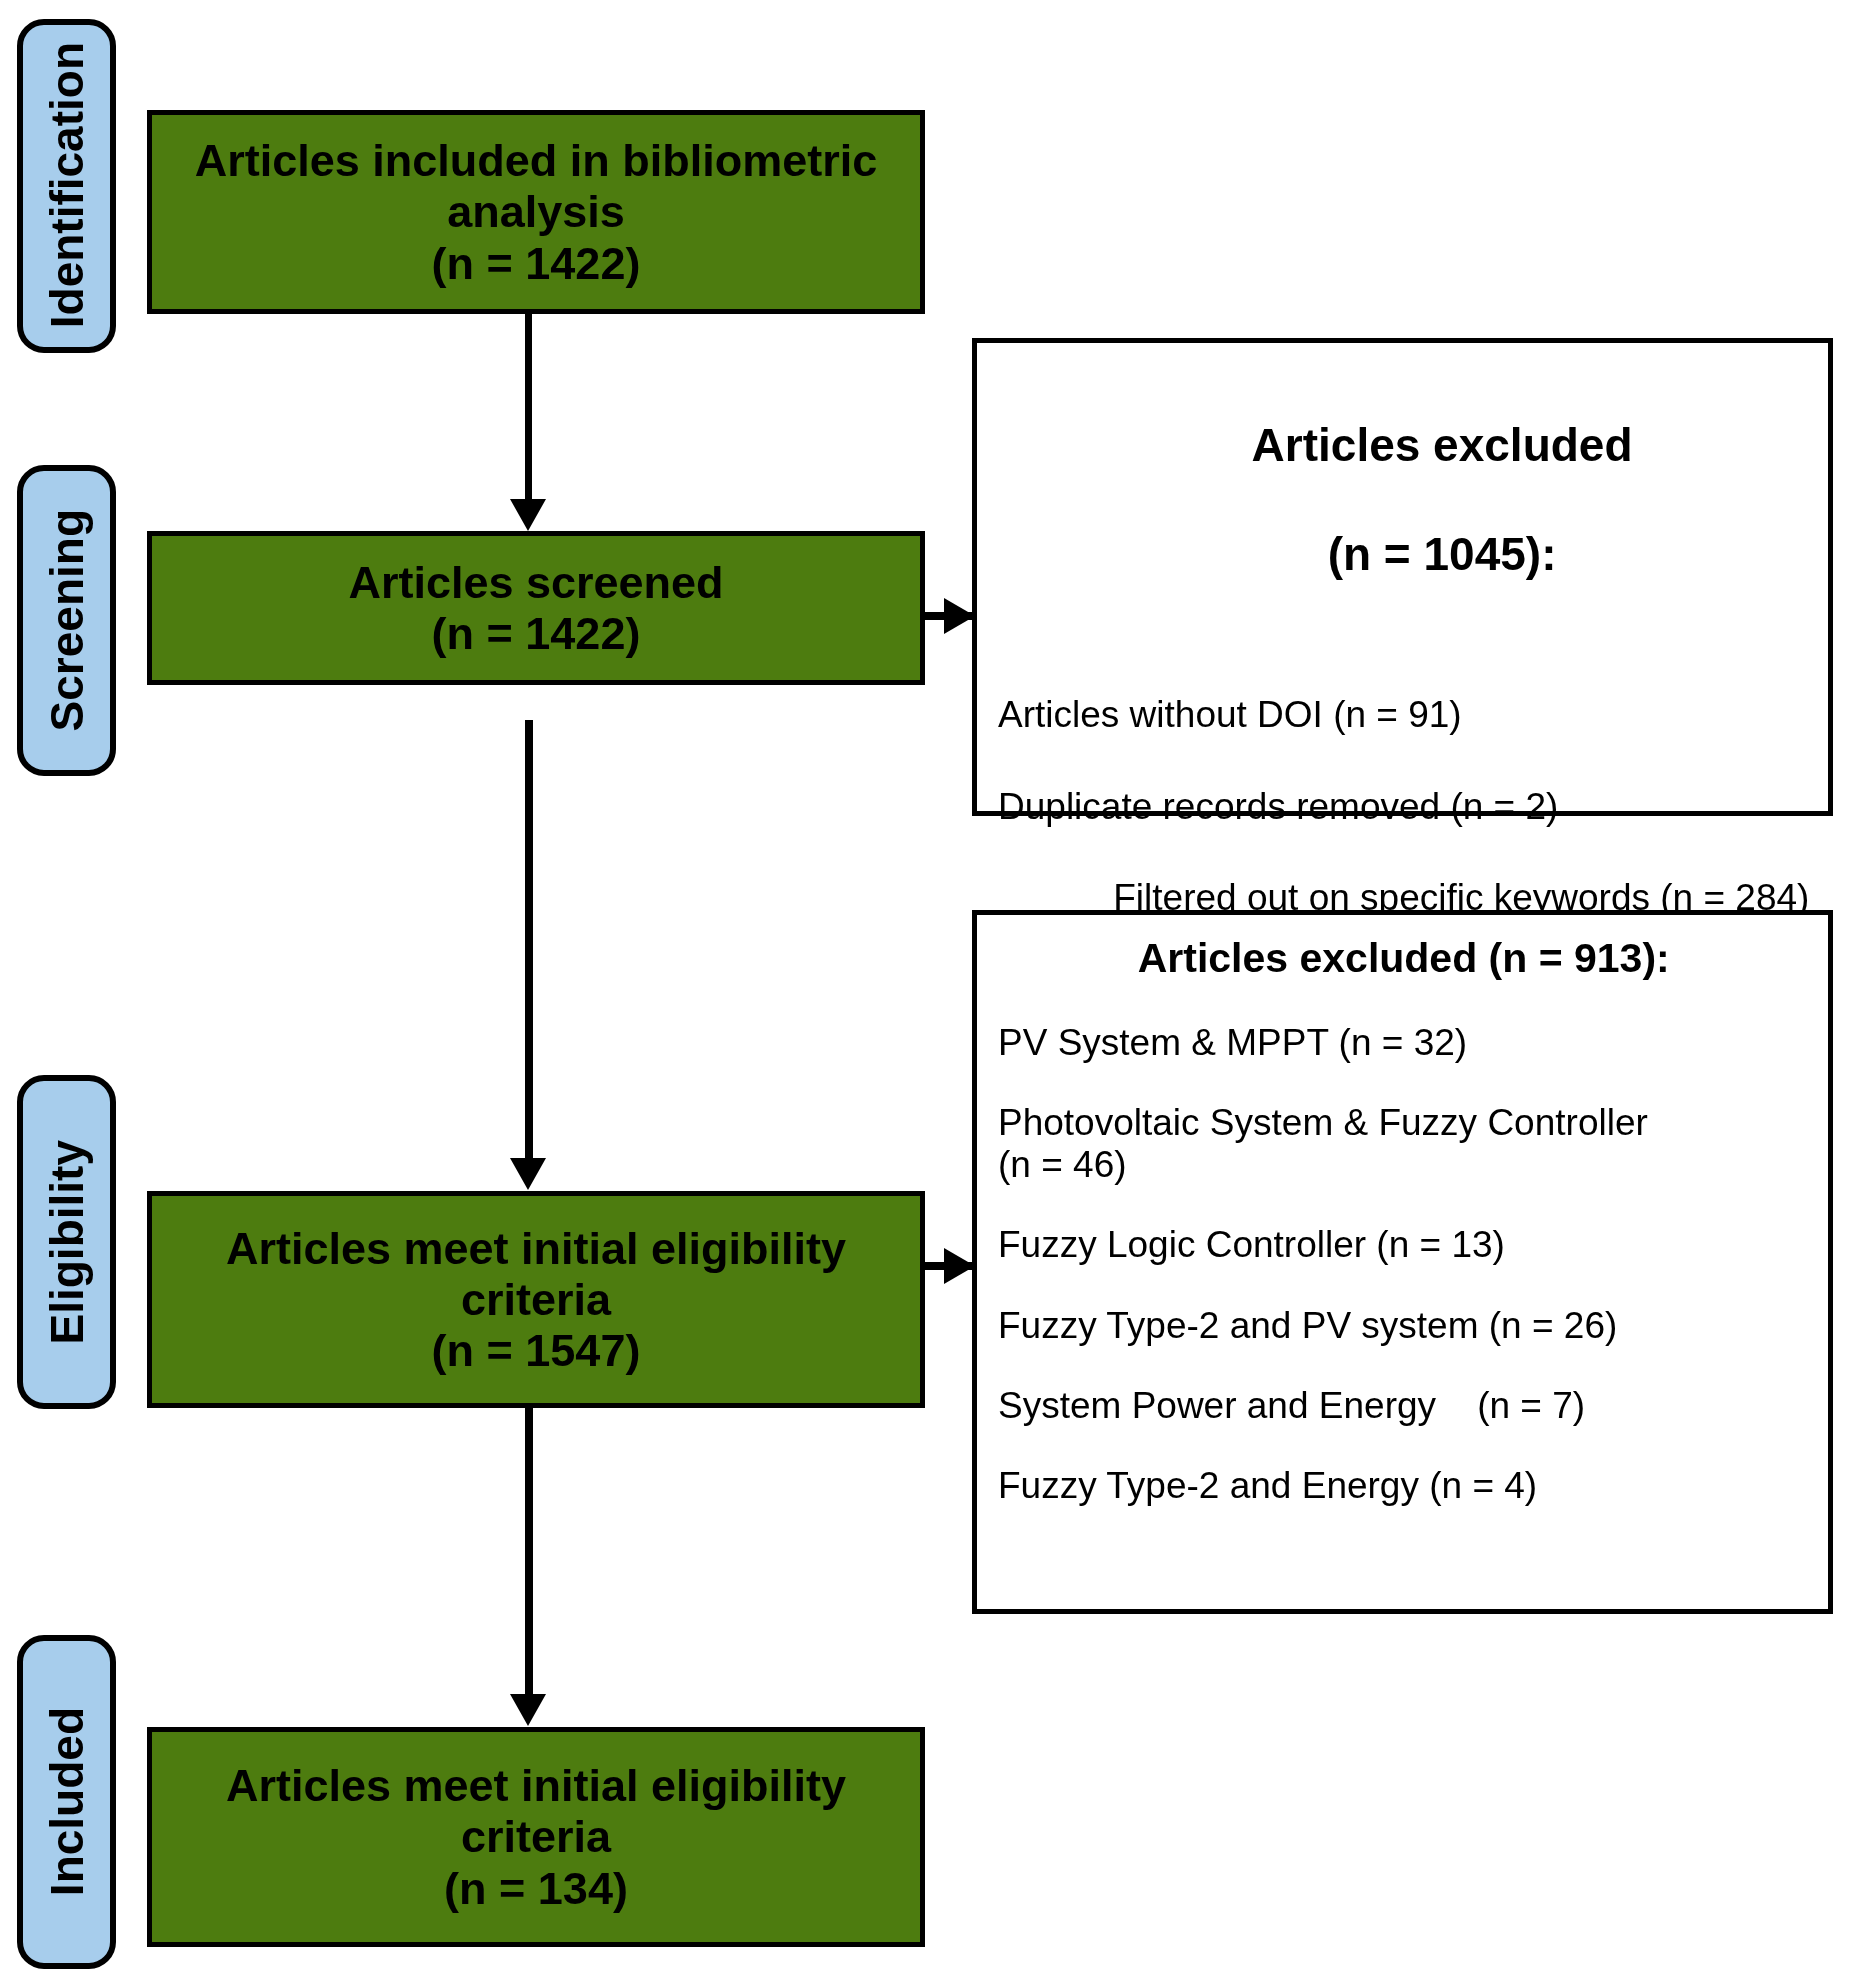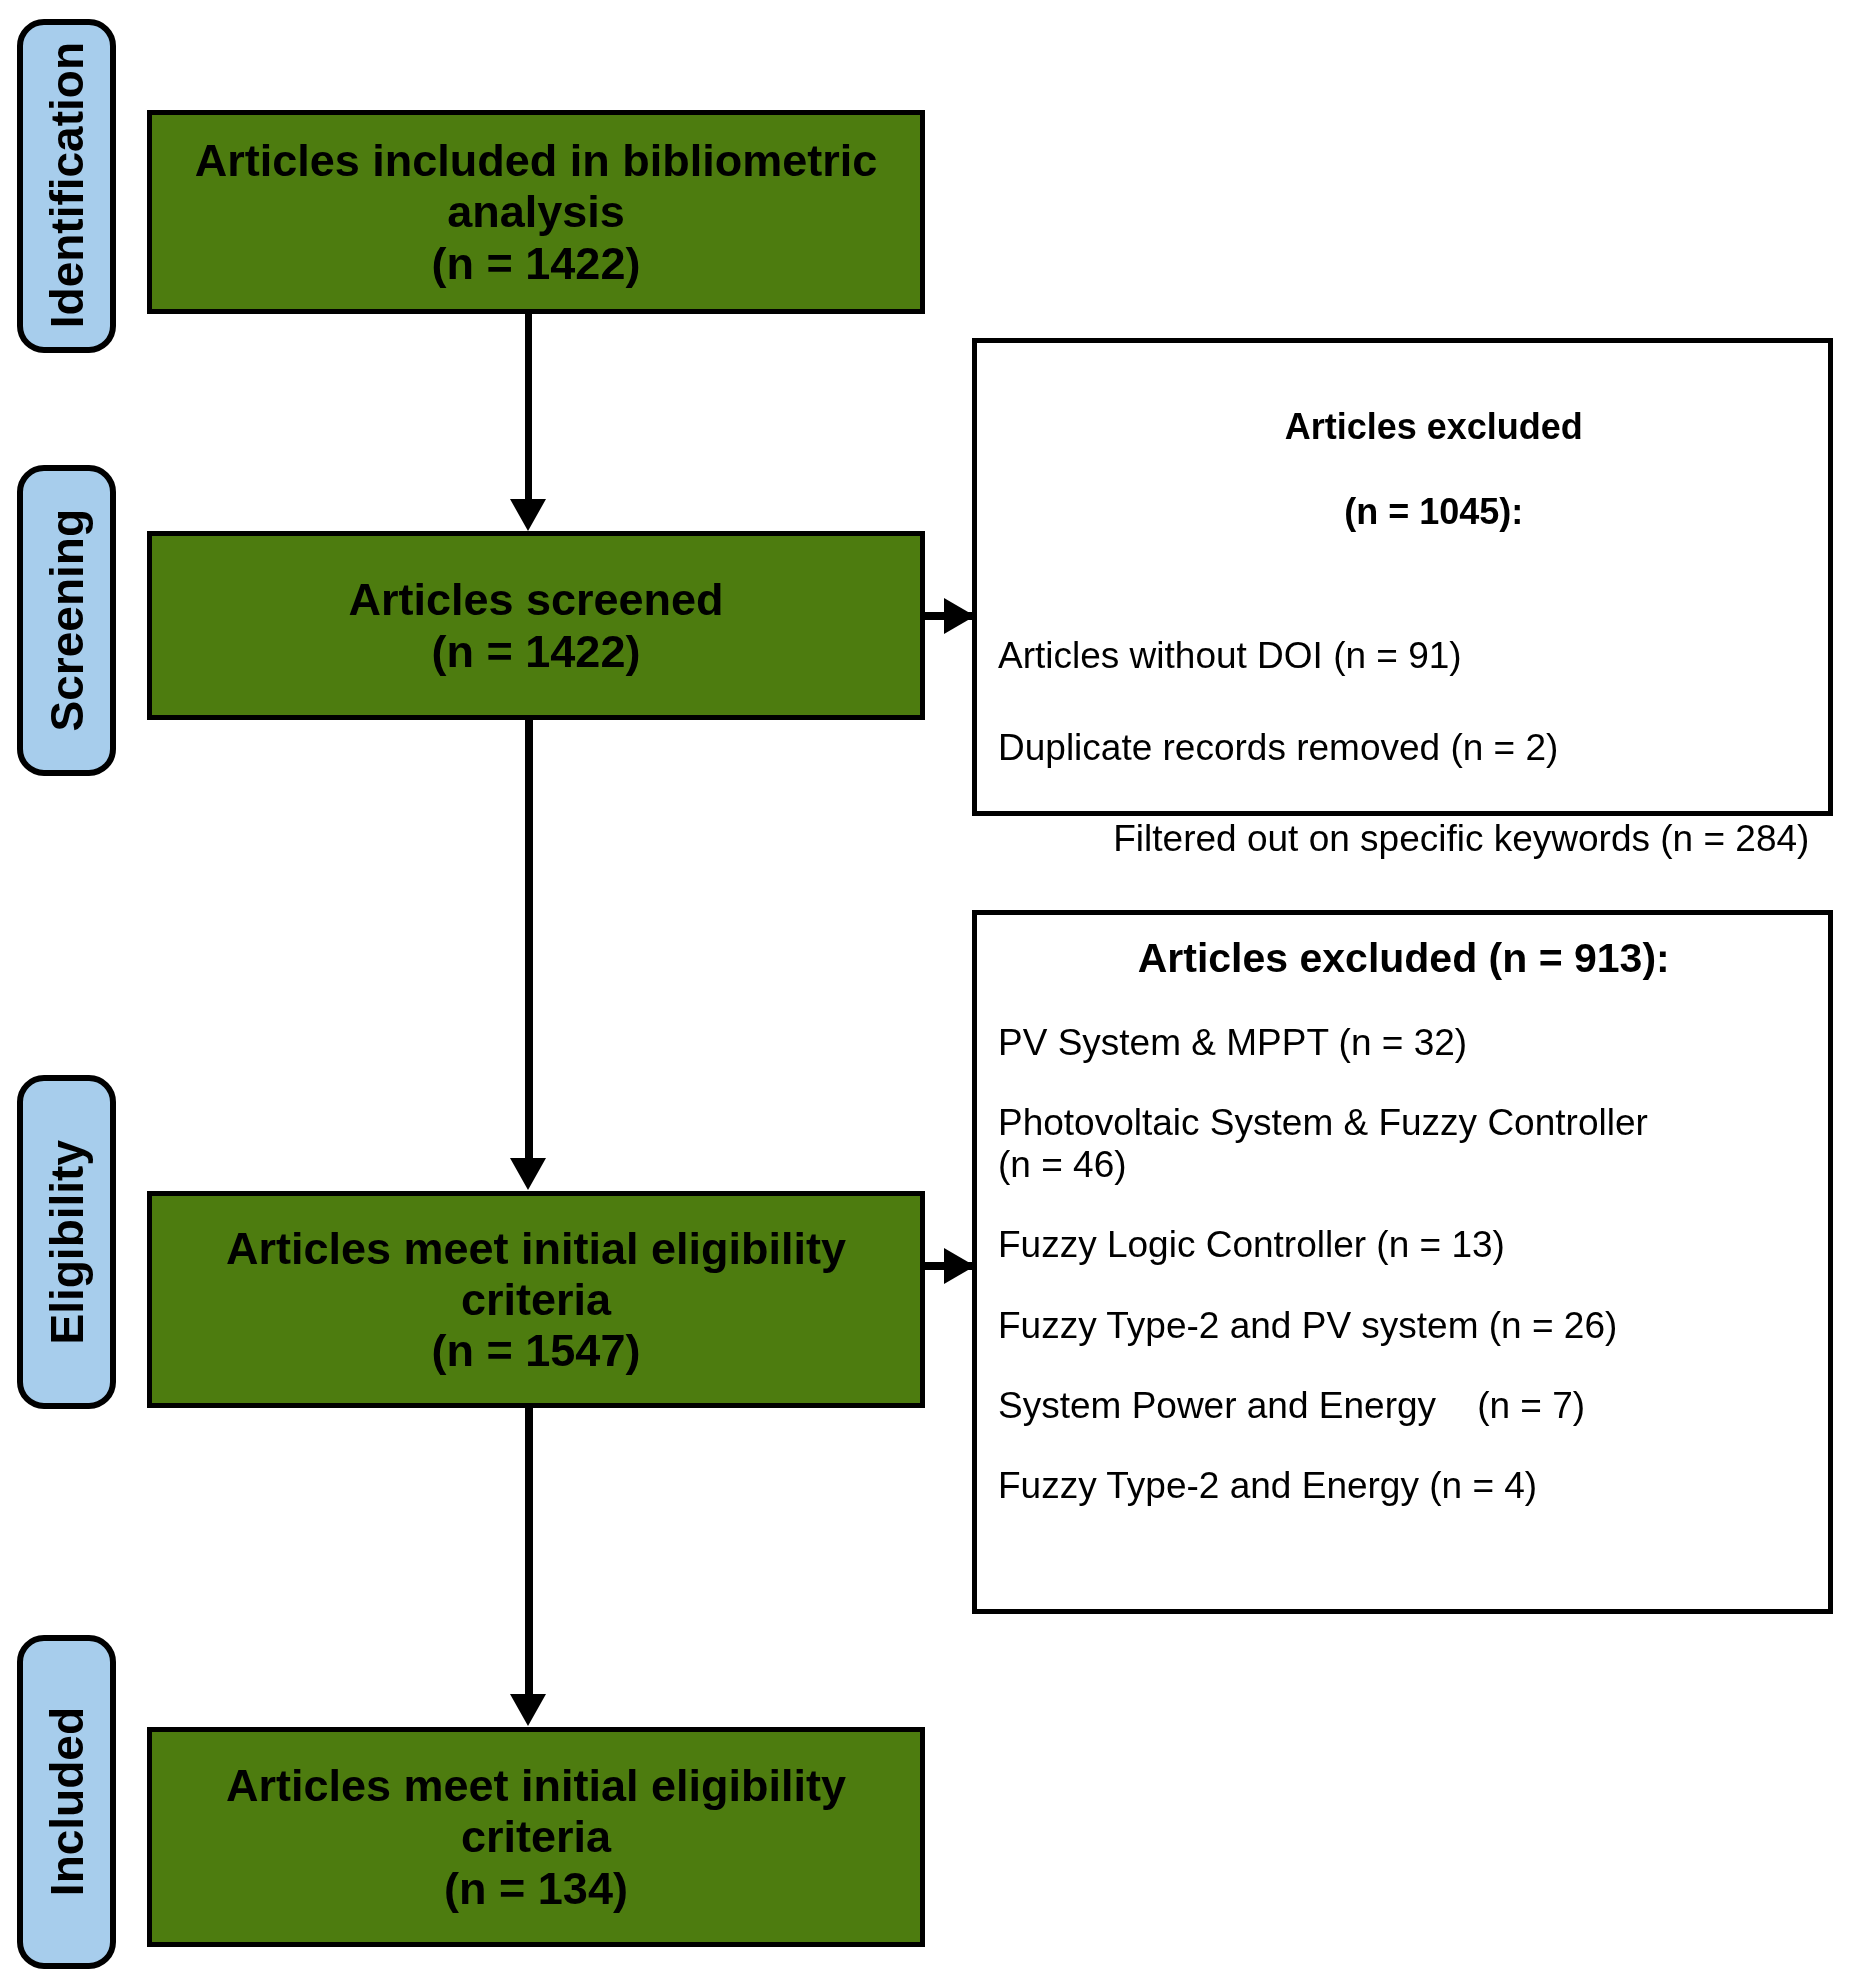--- a/index.html
+++ b/index.html
@@ -77,7 +77,7 @@
   }
   .excl-title {
     font-weight: bold;
-    font-size: 36px;
+    font-size: 46px;
     line-height: 1.18;
     text-align: center;
     white-space: pre-wrap;

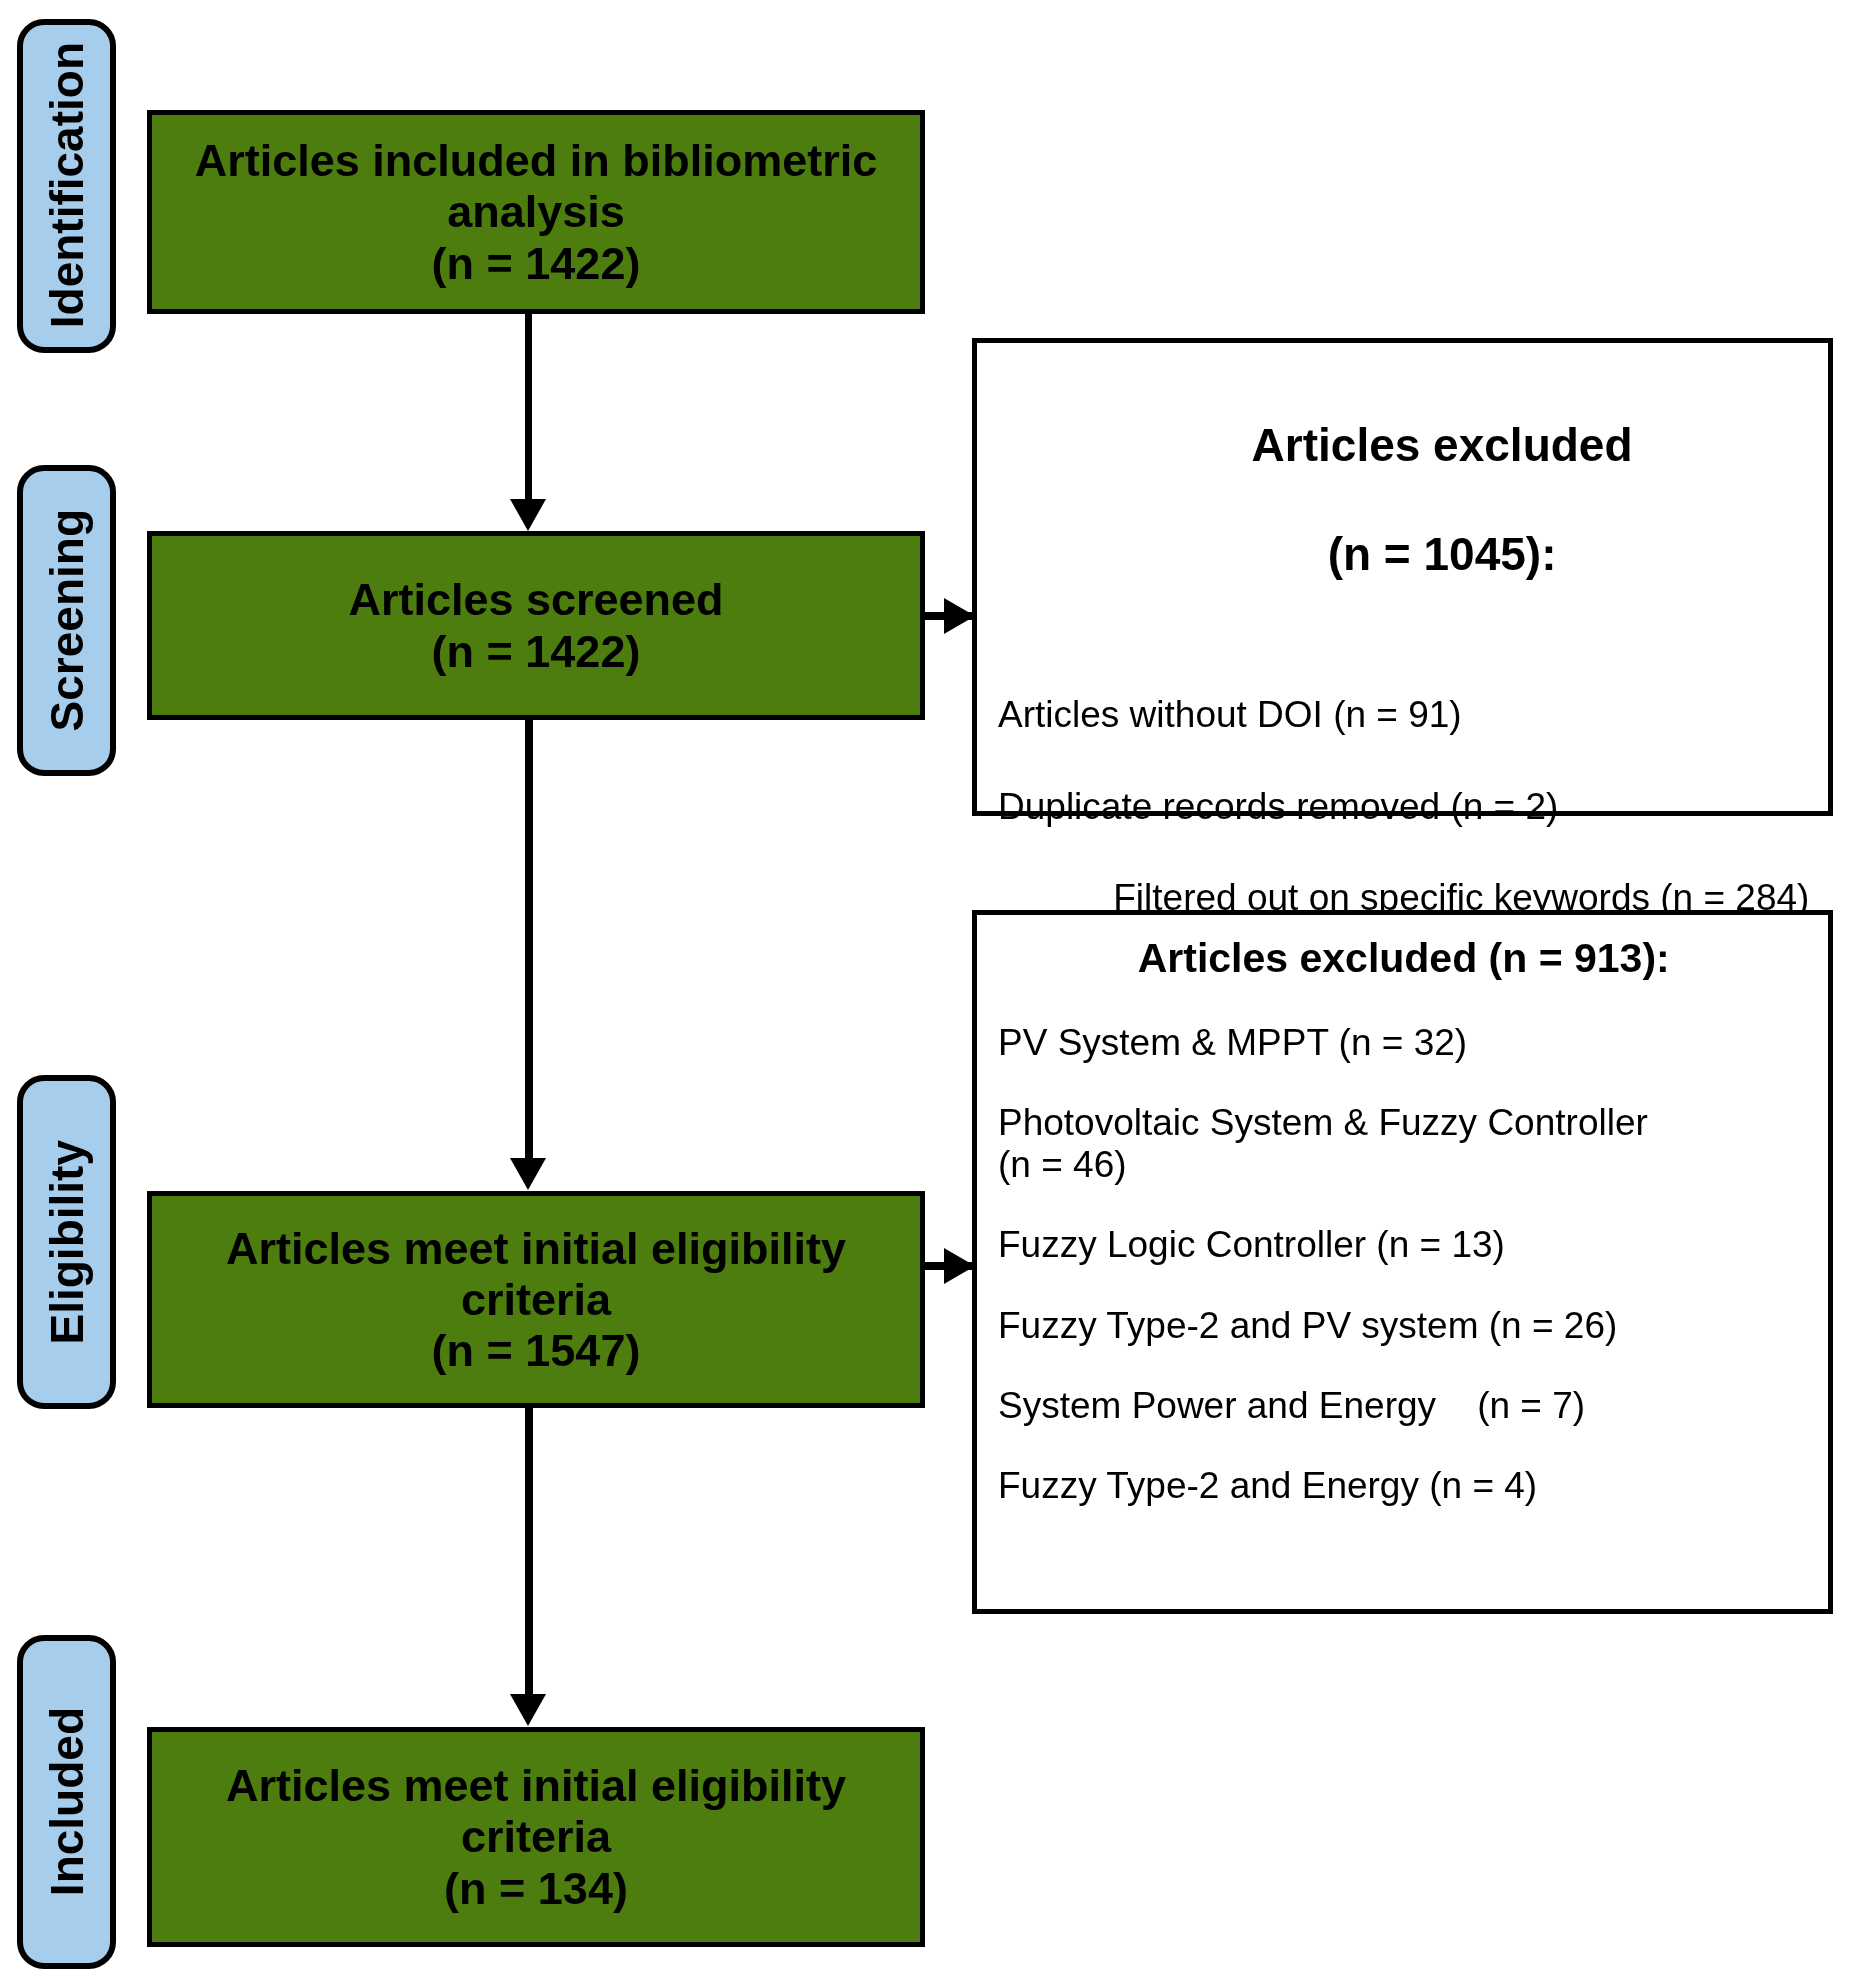--- a/index.html
+++ b/index.html
@@ -163,7 +163,7 @@
   <div class="v-line" style="left:525px; top:314px; height:189px;"></div>
   <div class="arrow-down" style="left:510px; top:499px;"></div>
 
-  <div class="box" id="box-screened" style="left:147px; top:531px; width:778px; height:189px;">
+  <div class="box" id="box-screened" style="left:147px; top:531px; width:778px; height:154px;">
     <div class="box-inner">
       <div class="box-line">Articles screened</div>
       <div class="box-line">(n = 1422)</div>

